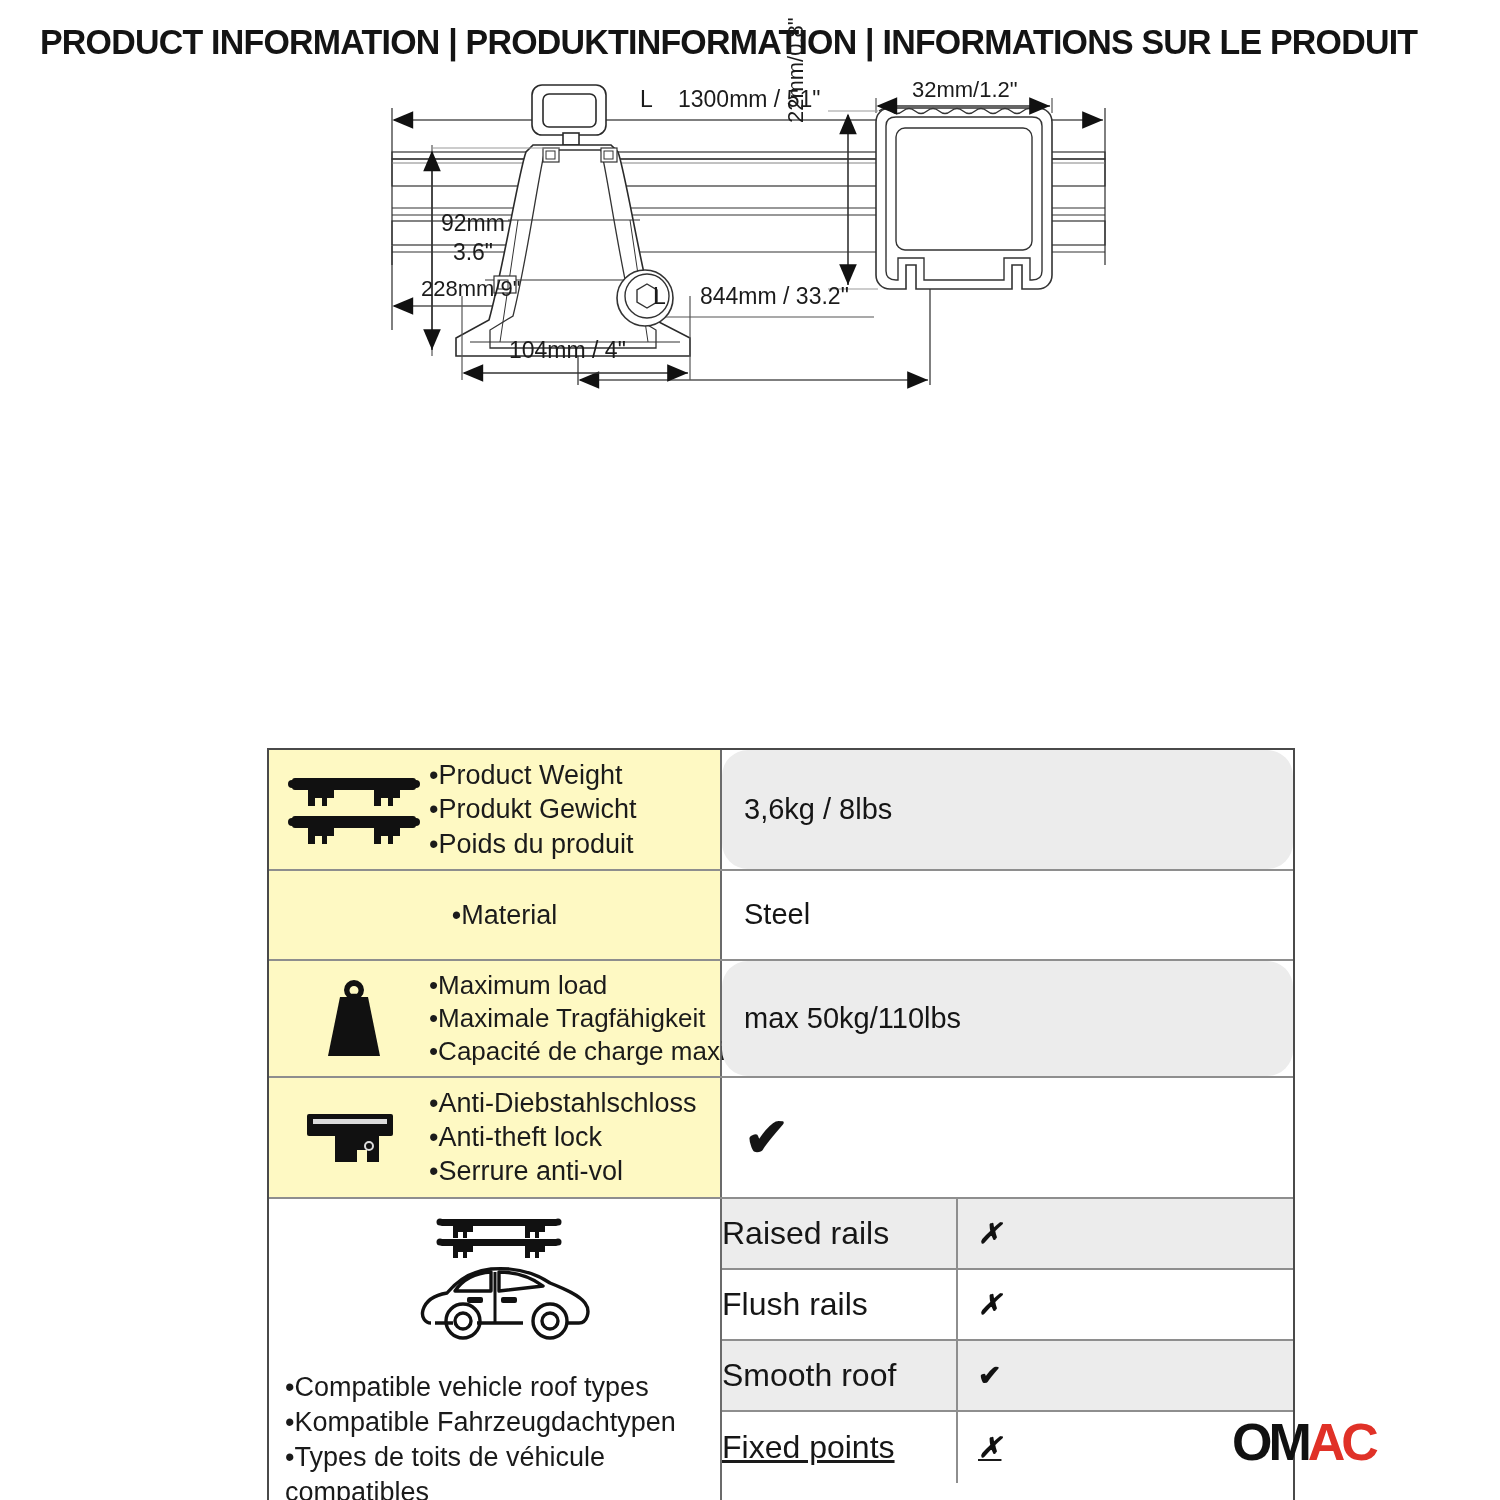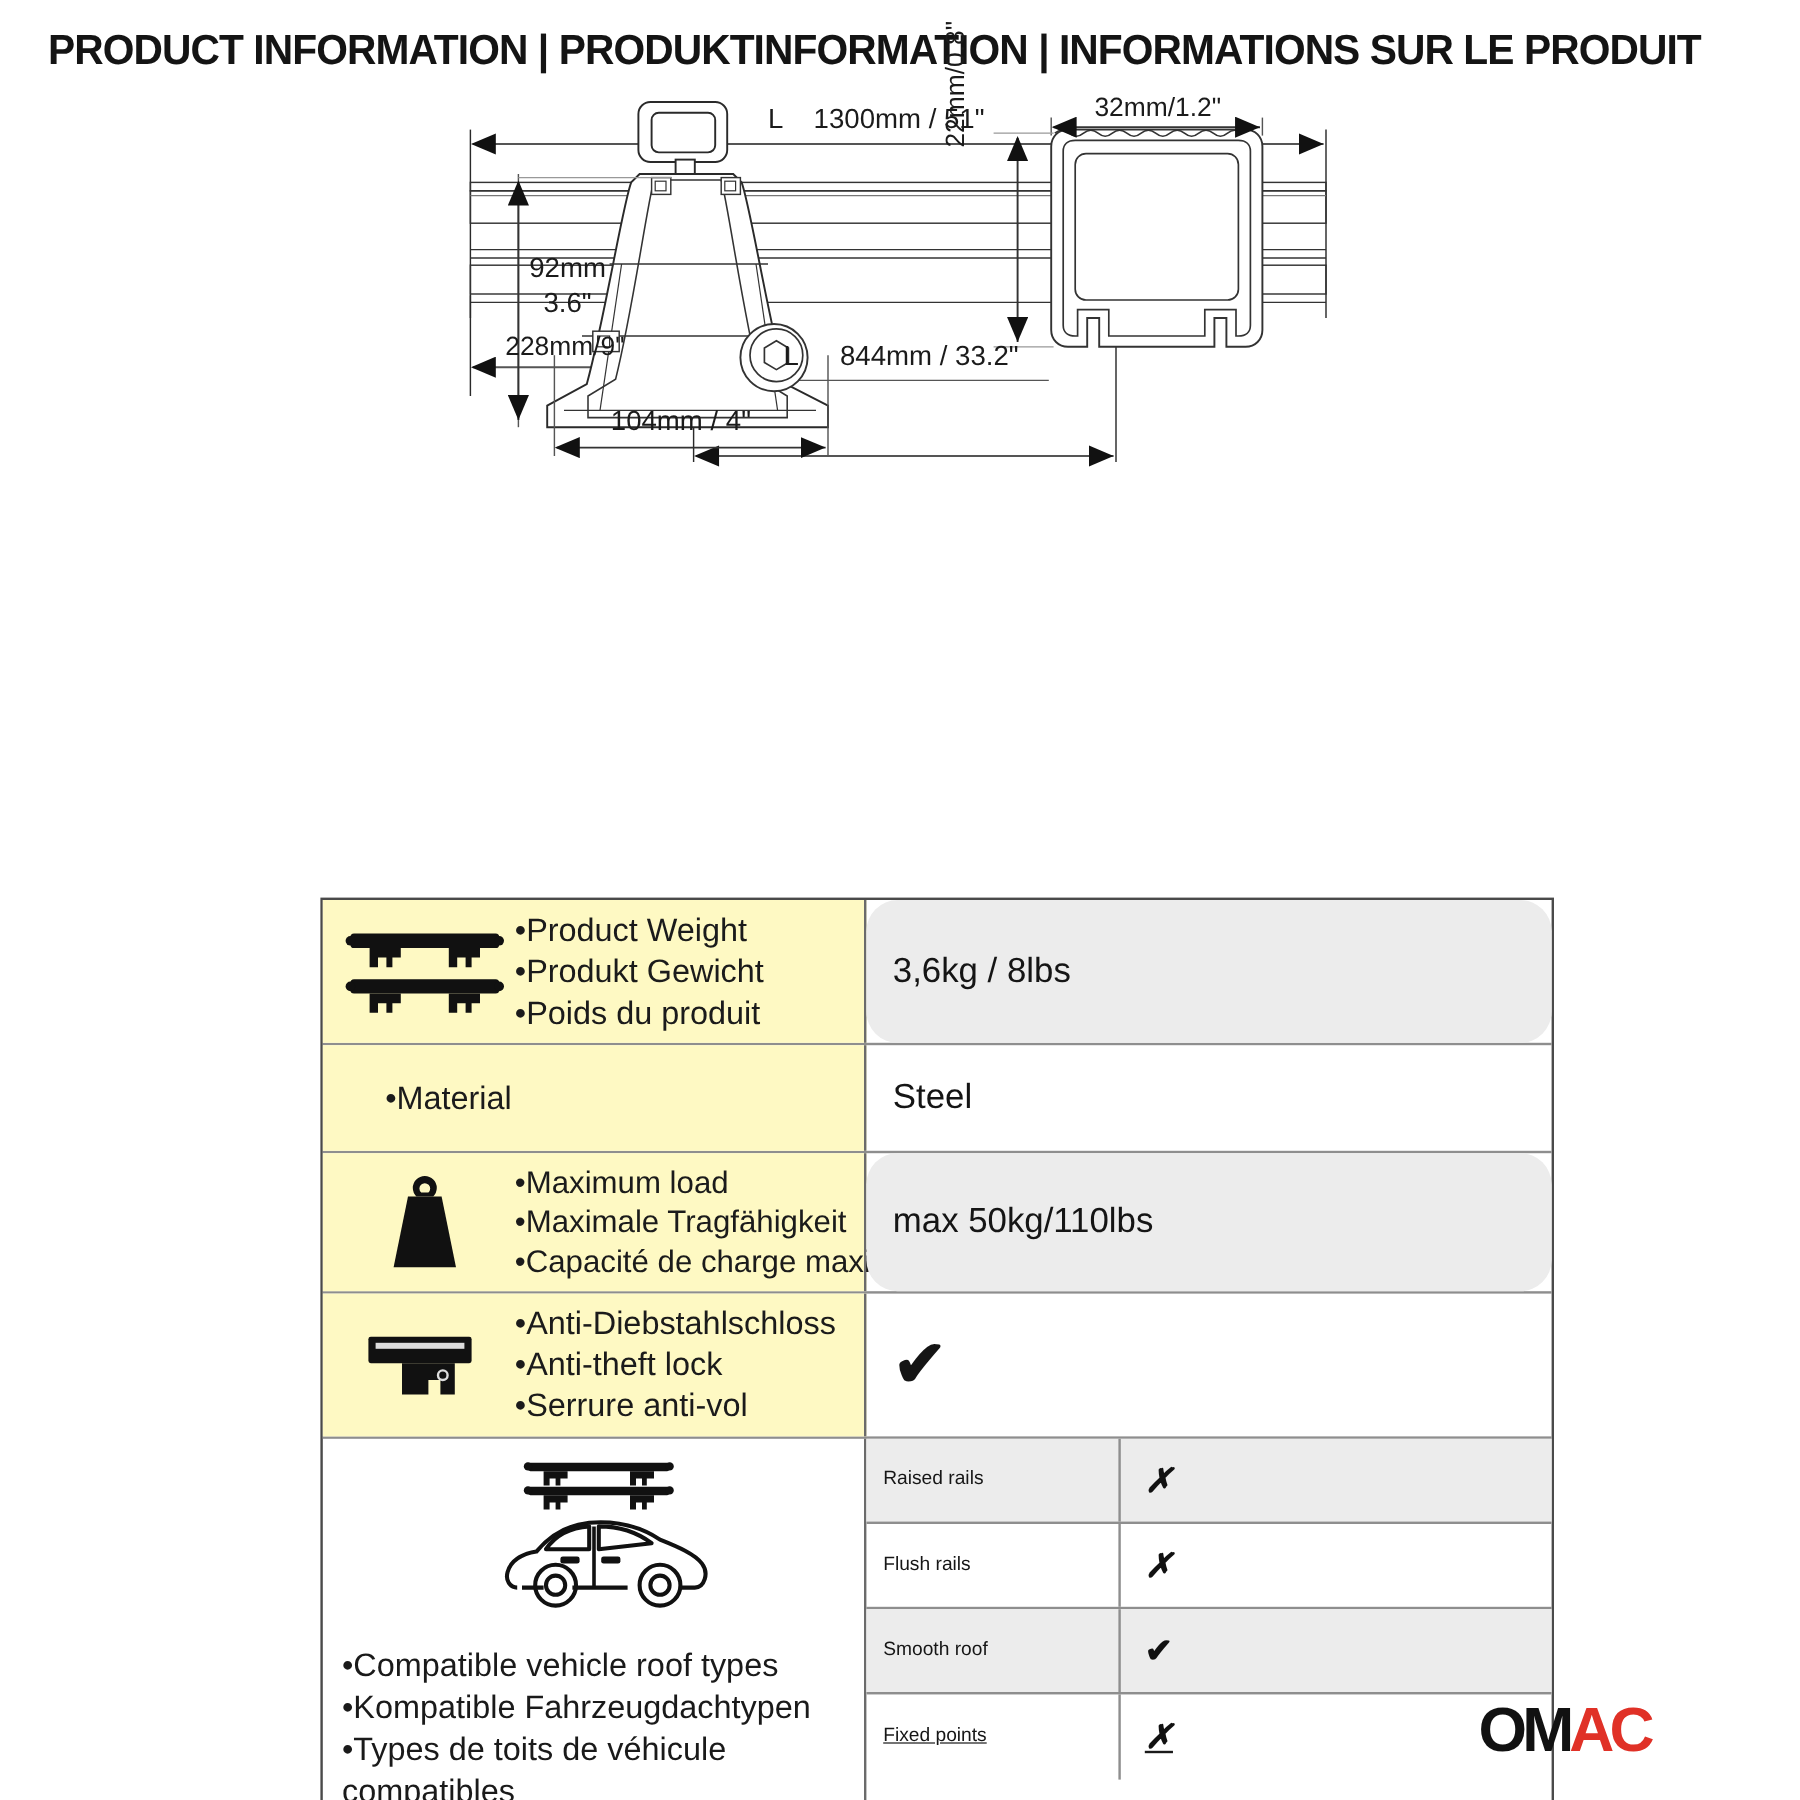--- a/index.html
+++ b/index.html
@@ -283,7 +283,7 @@
     </div>
 
     <div class="srow">
-      <div class="scell-label" style="padding-left:52px;height:88px;">
+      <div class="scell-label" style="padding-left:24px;height:88px;justify-content:center;">
         <div class="label-text">
           <span class="ln">•Material</span>
         </div>

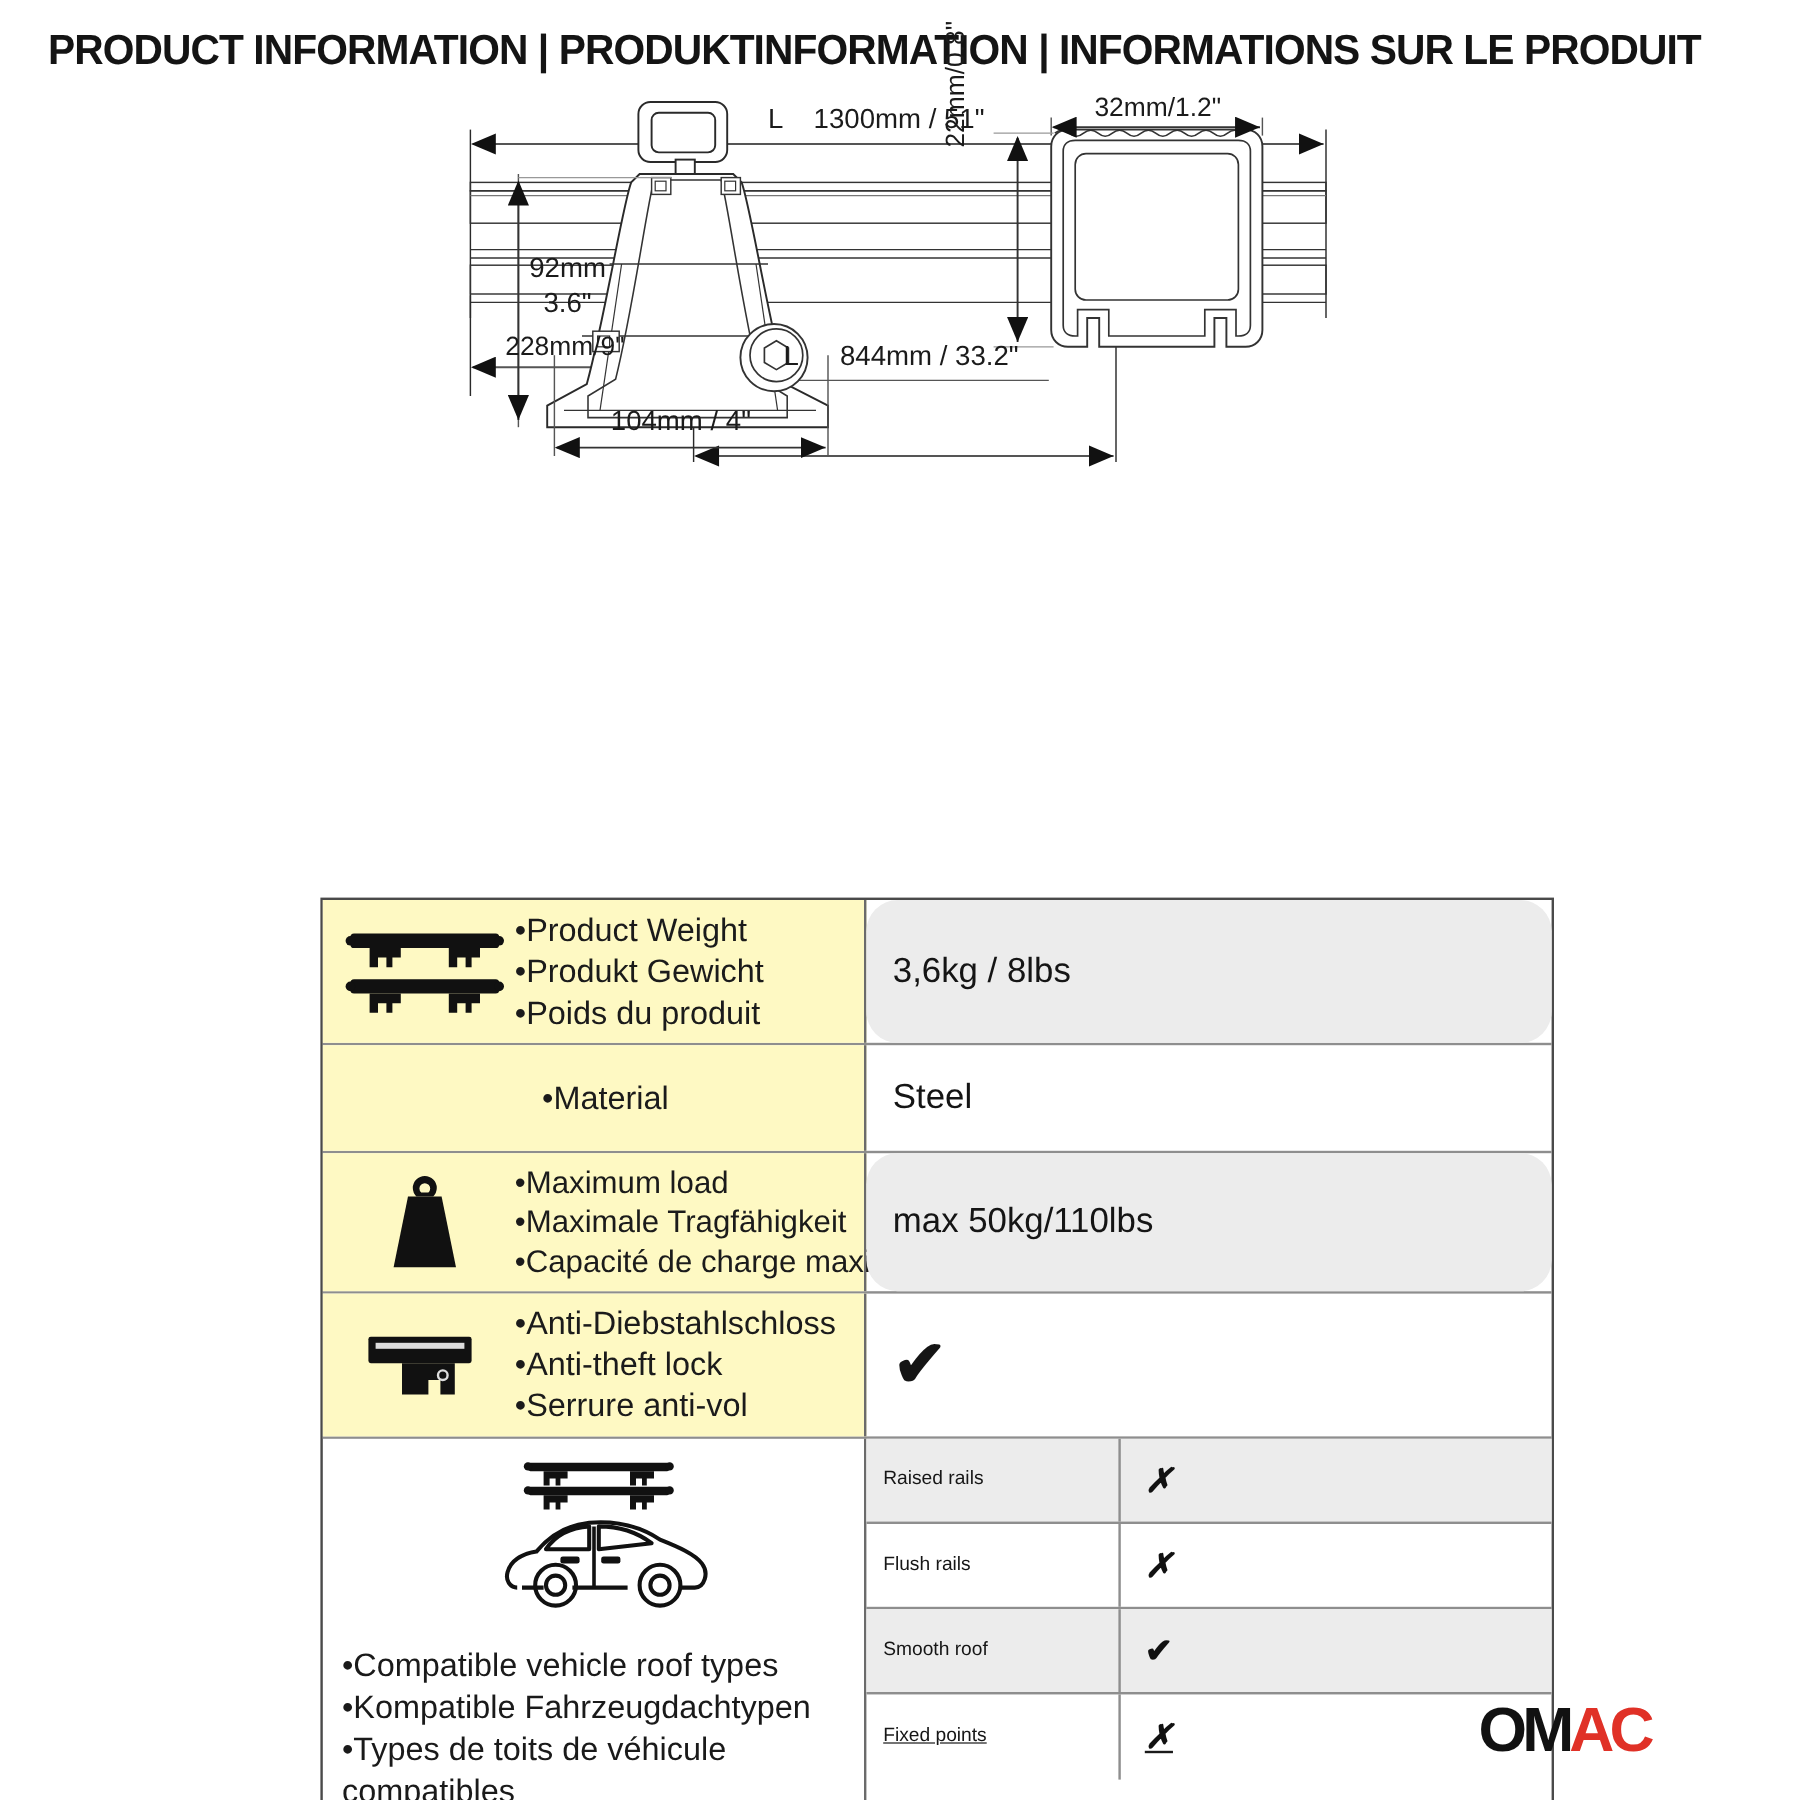--- a/index.html
+++ b/index.html
@@ -86,10 +86,10 @@
   .comp-sub{display:flex;border-bottom:2px solid #8e8e8e;height:71px;box-sizing:border-box;}
   .comp-sub:last-child{border-bottom:none;text-decoration:underline;}
   .comp-name{
-    width:212px;box-sizing:border-box;
+    width:236px;box-sizing:border-box;
     border-right:2px solid #8e8e8e;
     display:flex;align-items:center;
-    padding-left:14px;font-size:16px;color:#161616;
+    padding-left:0;font-size:32px;color:#161616;
   }
   .comp-mark{
     flex:1;display:flex;align-items:center;padding-left:20px;

